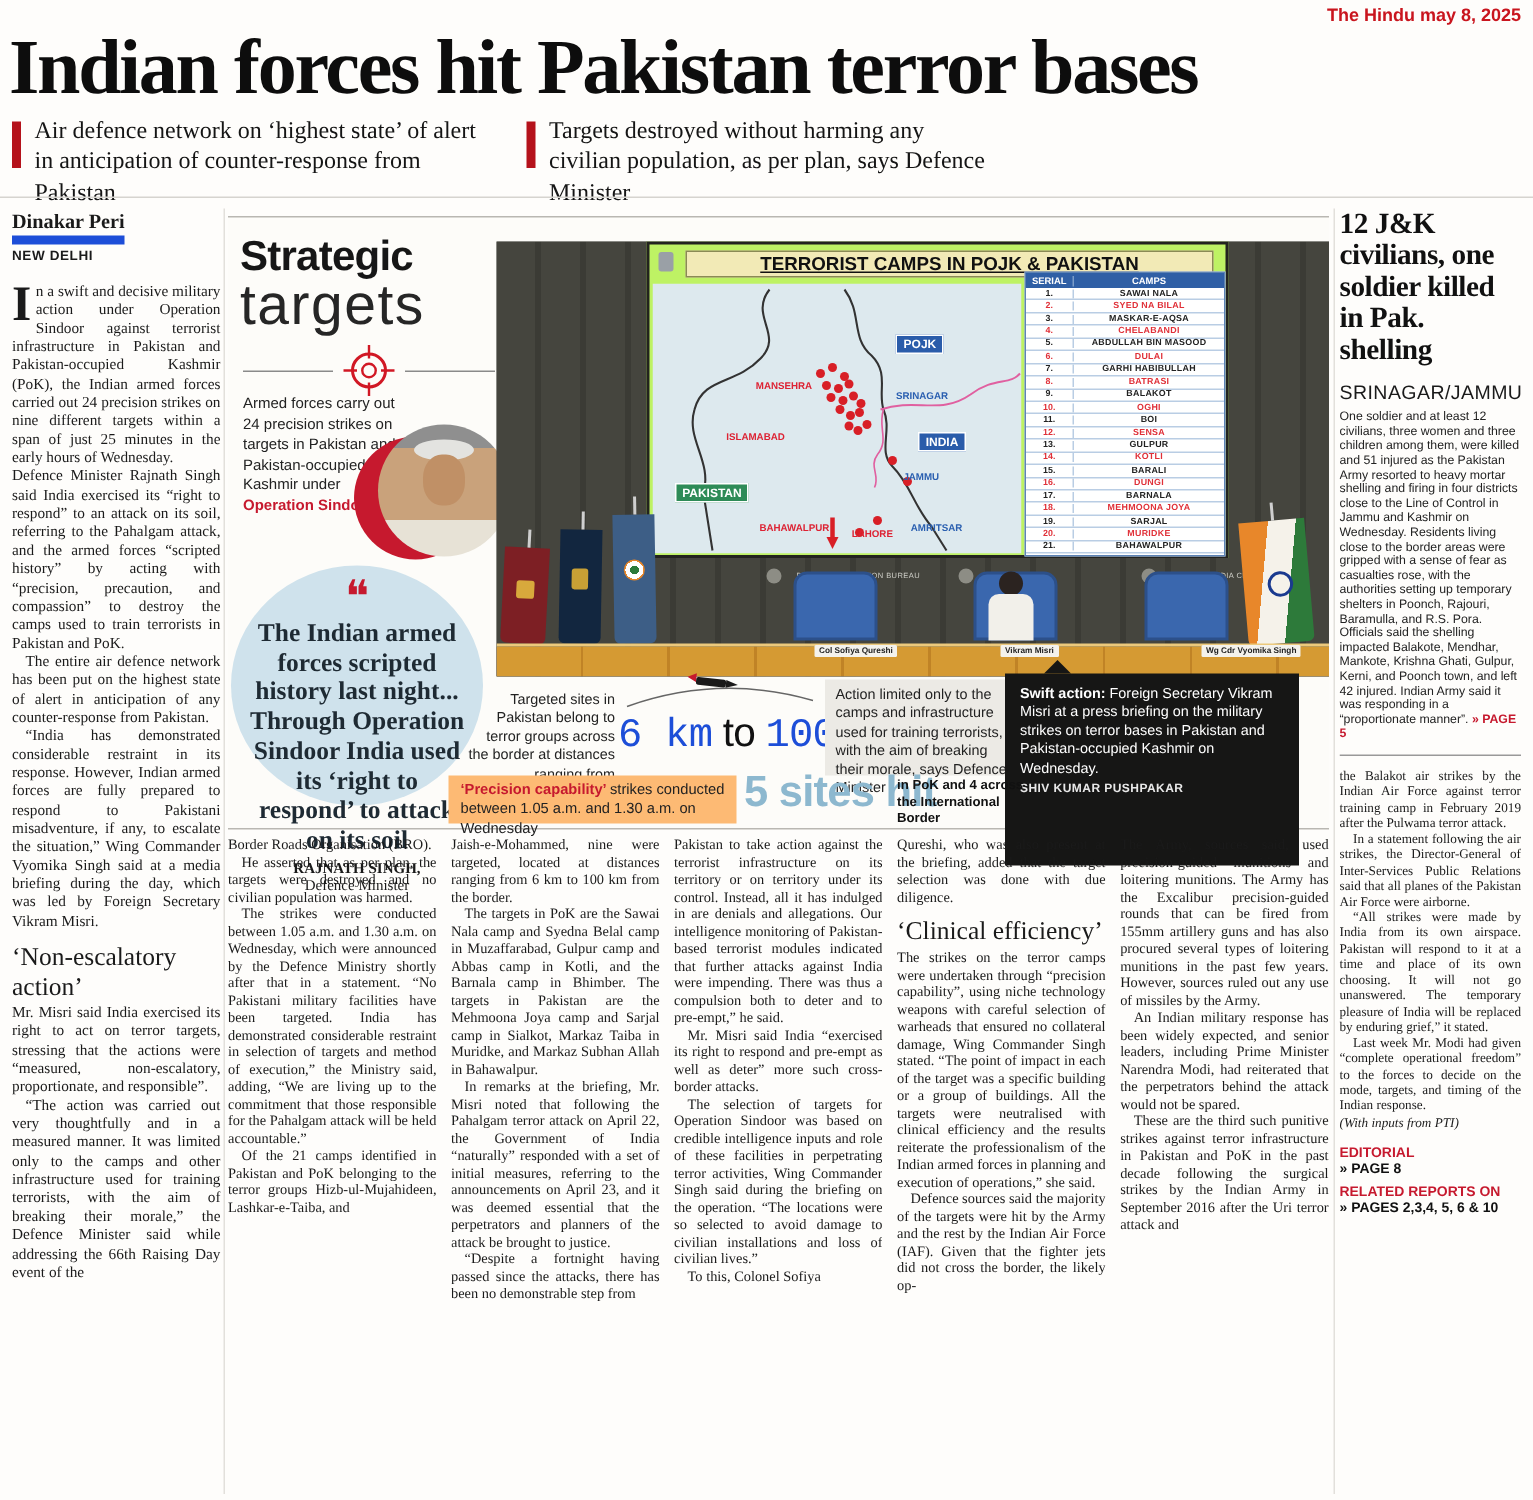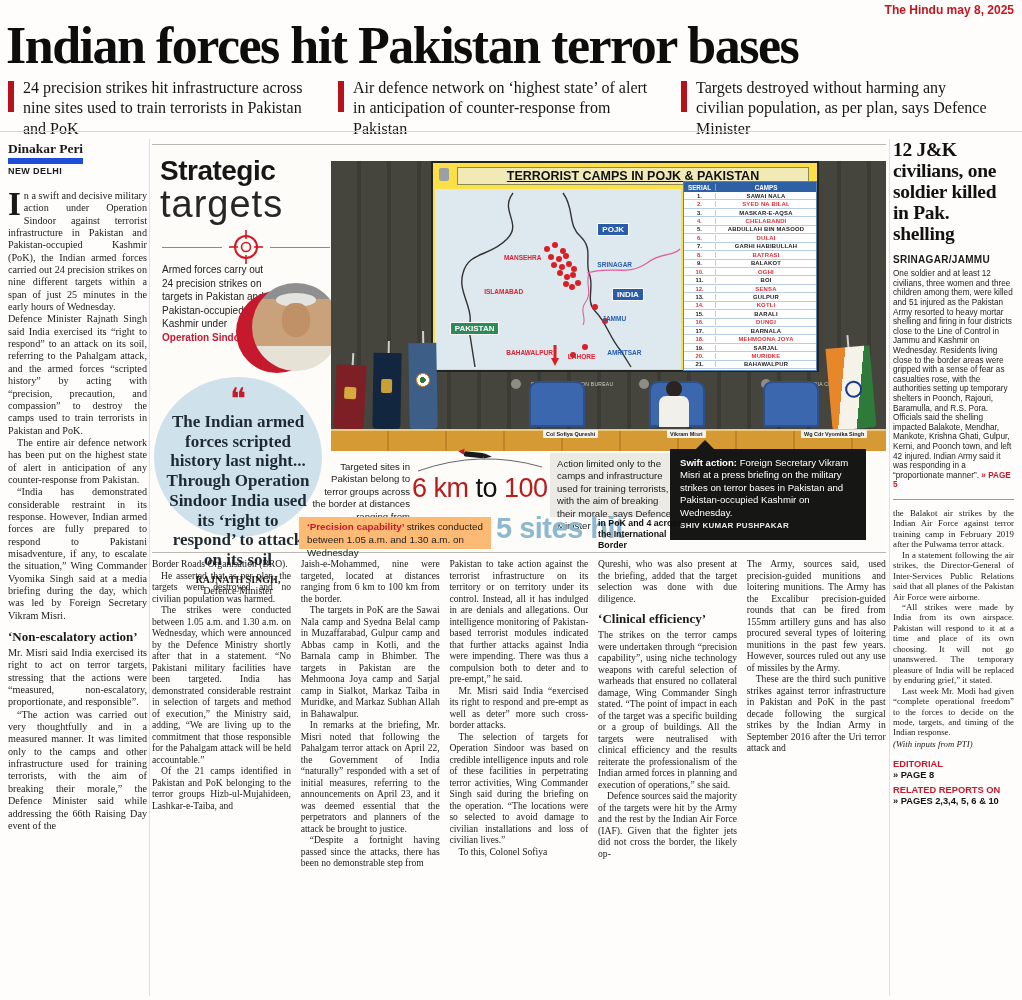--- a/index.html
+++ b/index.html
@@ -161,10 +161,6 @@
   <div class="masthead">The Hindu may 8, 2025</div>
   <h1 class="headline">Indian forces hit Pakistan terror bases</h1>
   <div class="subhead-row">
-    <div class="subhead sh1">
-      <span class="bar"></span>
-      <span class="sh-text">24 precision strikes hit infrastructure across nine sites used to train terrorists in Pakistan and PoK</span>
-    </div>
     <div class="subhead sh2">
       <span class="bar"></span>
       <span class="sh-text">Air defence network on ‘highest state’ of alert in anticipation of counter-response from Pakistan</span>

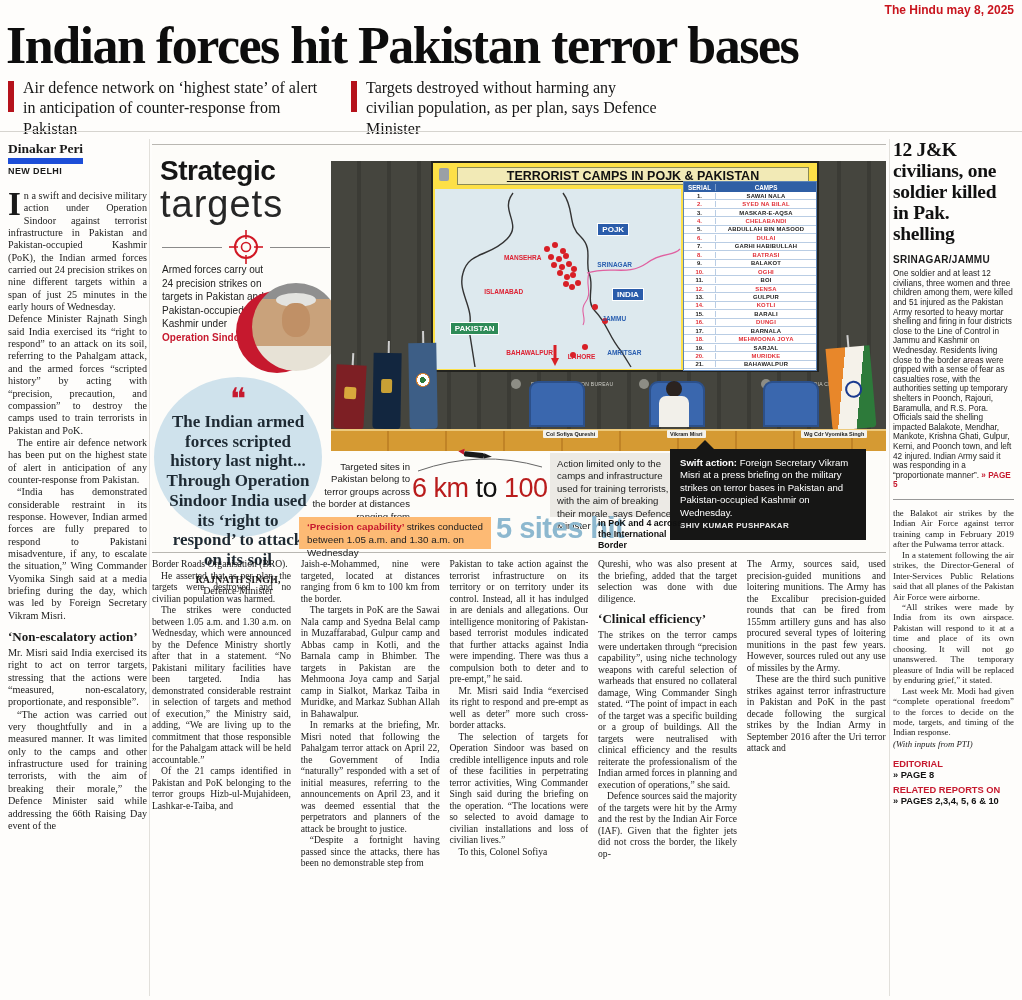--- a/index.html
+++ b/index.html
@@ -62,7 +62,7 @@
   .photo { position:absolute; left:179px; top:16px; width:555px; height:290px; background:#45453e; overflow:hidden; }
   .photo .wall-stripes { position:absolute; inset:0;
       background:repeating-linear-gradient(90deg,#45453e 0 26px,#3b3b35 26px 30px); }
-  .screen { position:absolute; left:100px; top:0; width:388px; height:211px; background:#fde047; border:2px solid #23231f; }
+  .screen { position:absolute; left:100px; top:0; width:388px; height:211px; background:#bef264; border:2px solid #23231f; }
   .screen-emblem { position:absolute; left:6px; top:5px; width:10px; height:13px; background:#9aa0a6; border-radius:2px; }
   .screen-title { position:absolute; left:24px; top:4px; width:352px; background:#f2eab6; border:1px solid #8a8a55;
                   font-family:"Liberation Sans",sans-serif; font-weight:bold; font-size:12.5px; text-align:center;

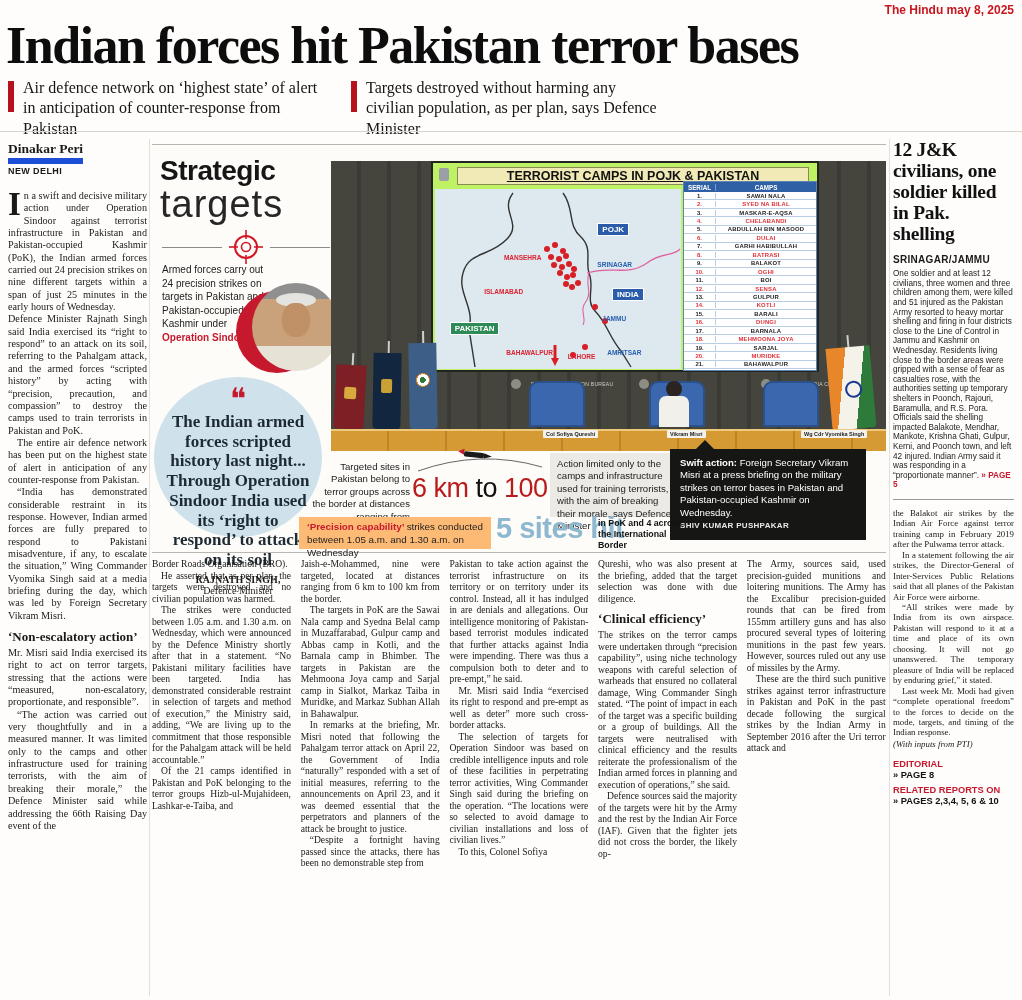--- a/index.html
+++ b/index.html
@@ -143,7 +143,7 @@
   
   .sidebar { position:absolute; left:893px; top:139px; width:121px; height:858px; overflow:hidden; }
   .sb-headline { font-size:19.5px; font-weight:bold; line-height:1.08; letter-spacing:-.3px; color:#111; }
-  .sb-dateline { font-family:"Liberation Sans",sans-serif; font-size:10px; font-weight:bold; letter-spacing:.3px; margin:10px 0 4px; }
+  .sb-dateline { font-family:"Liberation Sans",sans-serif; font-size:13px; font-weight:normal; letter-spacing:.3px; margin:10px 0 4px; }
   .sb-body { font-family:"Liberation Sans",sans-serif; font-size:8.2px; line-height:1.17; color:#222; }
   .sb-pageref { color:#c6192e; font-weight:bold; }
   .sb-divider { border-top:1px solid #999; margin:9px 0 8px; }

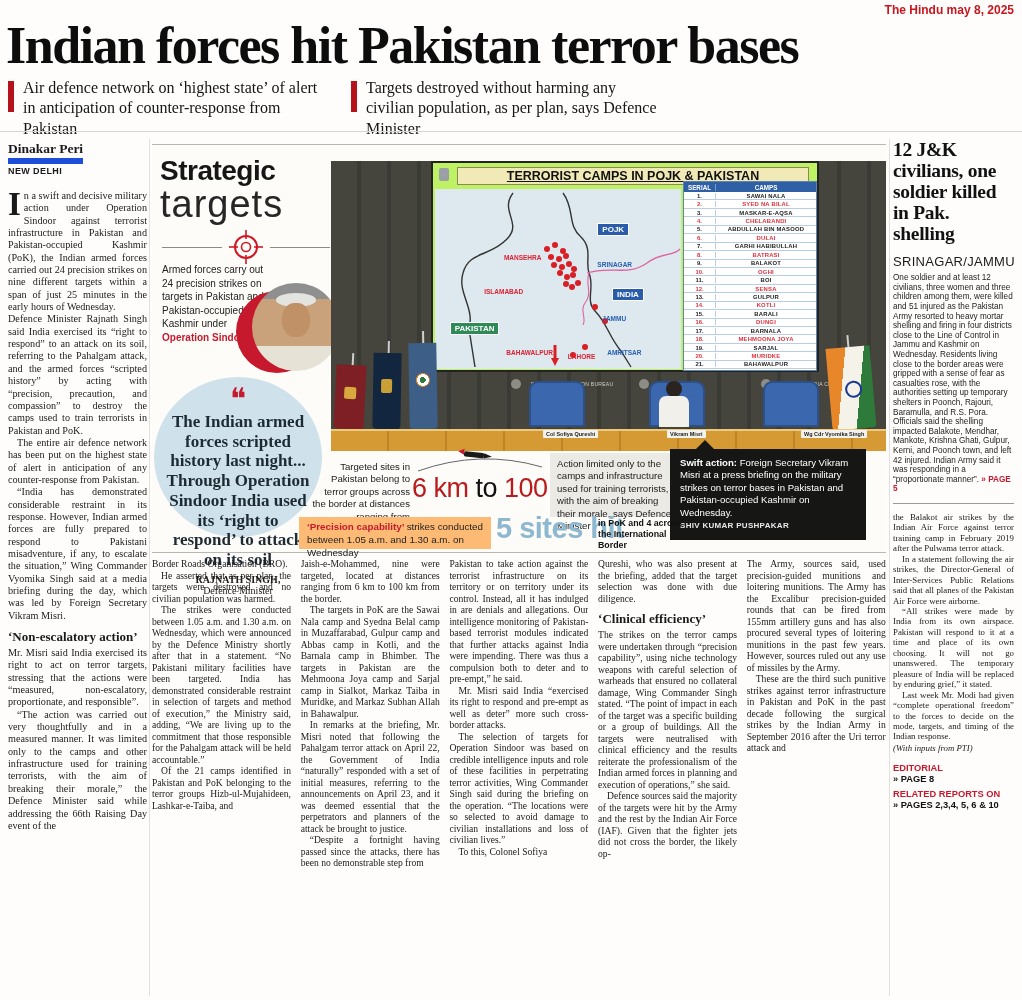--- a/index.html
+++ b/index.html
@@ -109,7 +109,7 @@
                font-size:5.5px; font-weight:bold; padding:1px 3px; border-radius:1px; white-space:nowrap; }
 
   
-  .caption-box { position:absolute; left:518px; top:304px; width:196px; height:91px; background:#161615; color:#fff;
+  .caption-box { position:absolute; left:518px; top:304px; width:196px; height:128px; background:#161615; color:#fff;
                  font-family:"Liberation Sans",sans-serif; font-size:9.6px; line-height:1.3; padding:8px 10px 6px; }
   .caption-box::before { content:""; position:absolute; top:-9px; left:26px; border:9px solid transparent; border-bottom-color:#161615; border-top:none; }
   .caption-lead { font-weight:bold; }

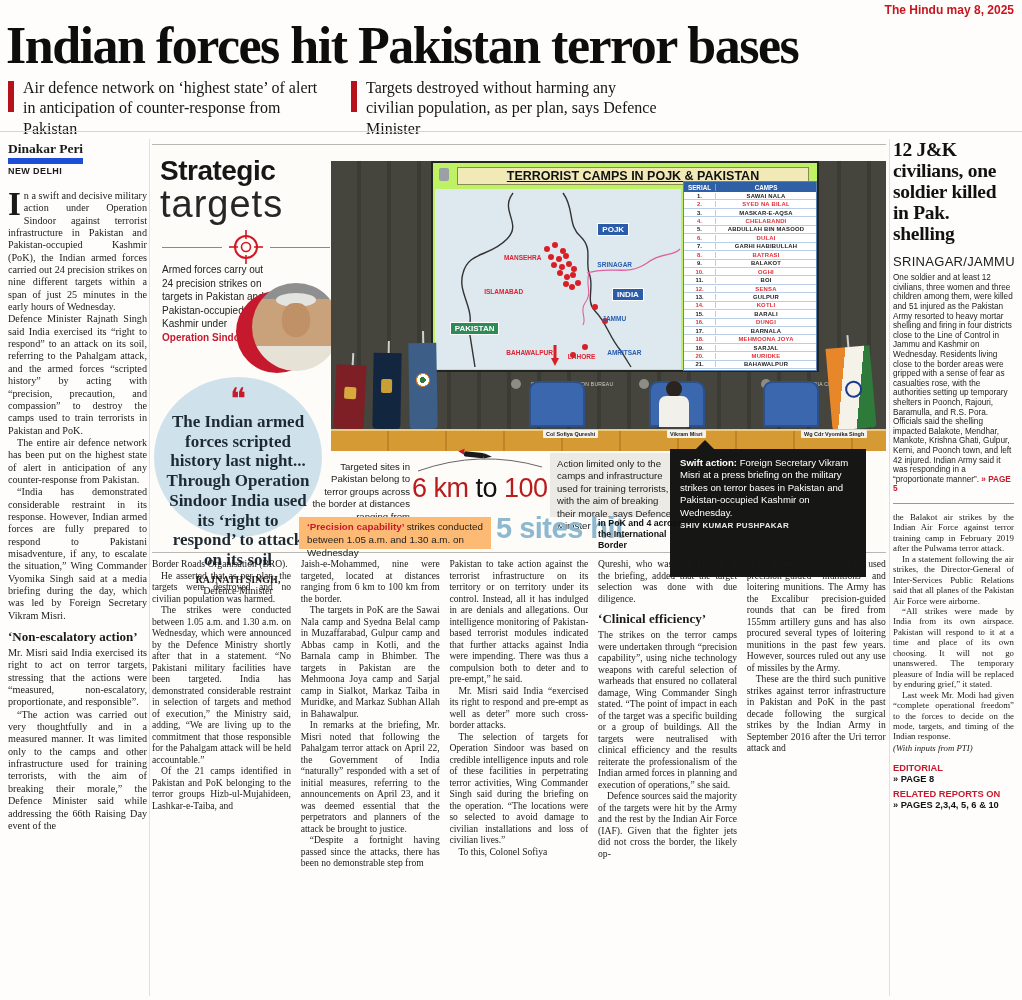--- a/index.html
+++ b/index.html
@@ -121,7 +121,7 @@
   .missile-arc { position:absolute; left:262px; top:300px; }
   .range-line { position:absolute; left:260px; top:328px; font-family:"Liberation Sans",sans-serif;
                 font-size:27px; letter-spacing:-.5px; white-space:nowrap; color:#111; }
-  .range-red { color:#b91c1c; }
+  .range-red { color:#1d4ed8;font-family:Liberation Mono, monospace; }
   .action-note { position:absolute; left:398px; top:308px; width:132px; height:64px; background:#eceae5;
                  font-family:"Liberation Sans",sans-serif; font-size:9.6px; line-height:1.3; color:#222; padding:5px 7px; }
 

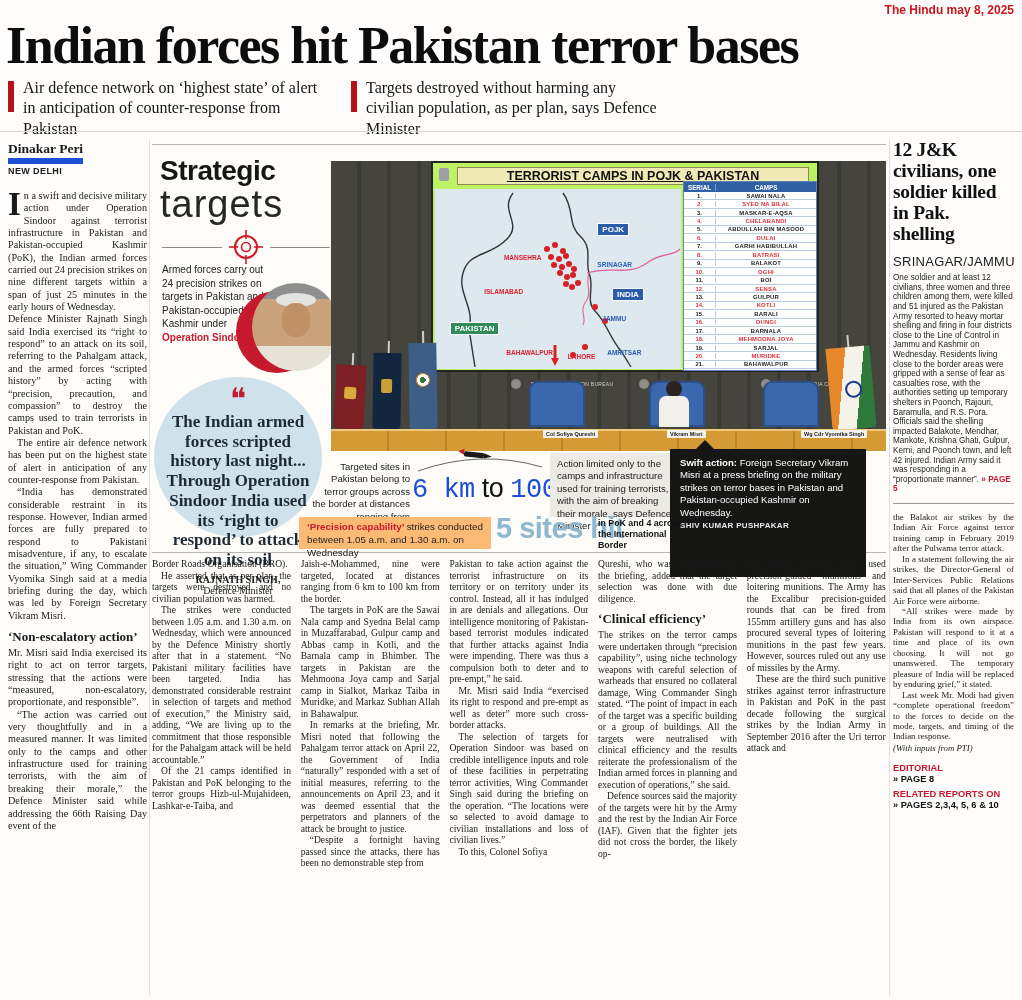--- a/index.html
+++ b/index.html
@@ -27,7 +27,7 @@
   .body-p { font-size:10.2px; line-height:1.21; text-align:justify; text-justify:inter-word; }
   .body-p + .body-p { text-indent:9px; }
   .dropcap { float:left; font-size:33px; line-height:.78; font-weight:bold; padding:2px 3px 0 0; }
-  .col-subhead { font-size:13px; font-weight:bold; margin:7px 0 2px; }
+  .col-subhead { font-size:17px; font-weight:normal; margin:7px 0 2px; }
 
   
   .panel { position:absolute; left:152px; top:144px; width:734px; height:409px;

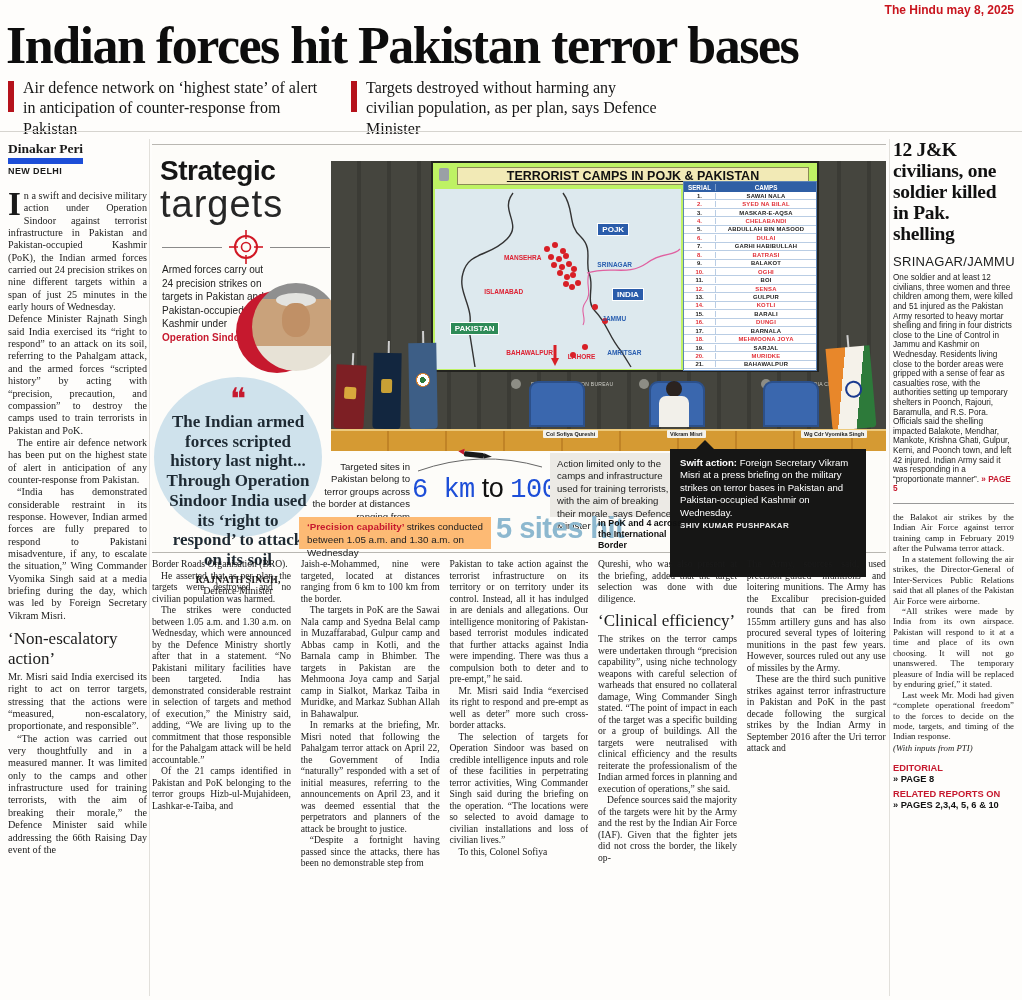--- a/index.html
+++ b/index.html
@@ -441,6 +441,7 @@
       </div>
     <div class="mid-col">
         <p class="body-p">The Army, sources said, used precision-guided munitions and loitering munitions. The Army has the Excalibur precision-guided rounds that can be fired from 155mm artillery guns and has also procured several types of loitering munitions in the past few years. However, sources ruled out any use of missiles by the Army.</p>
+        <p class="body-p">An Indian military response has been widely expected, and senior leaders, including Prime Minister Narendra Modi, had reiterated that the perpetrators behind the attack would not be spared.</p>
         <p class="body-p">These are the third such punitive strikes against terror infrastructure in Pakistan and PoK in the past decade following the surgical strikes by the Indian Army in September 2016 after the Uri terror attack and</p>
       </div>
   </div>

